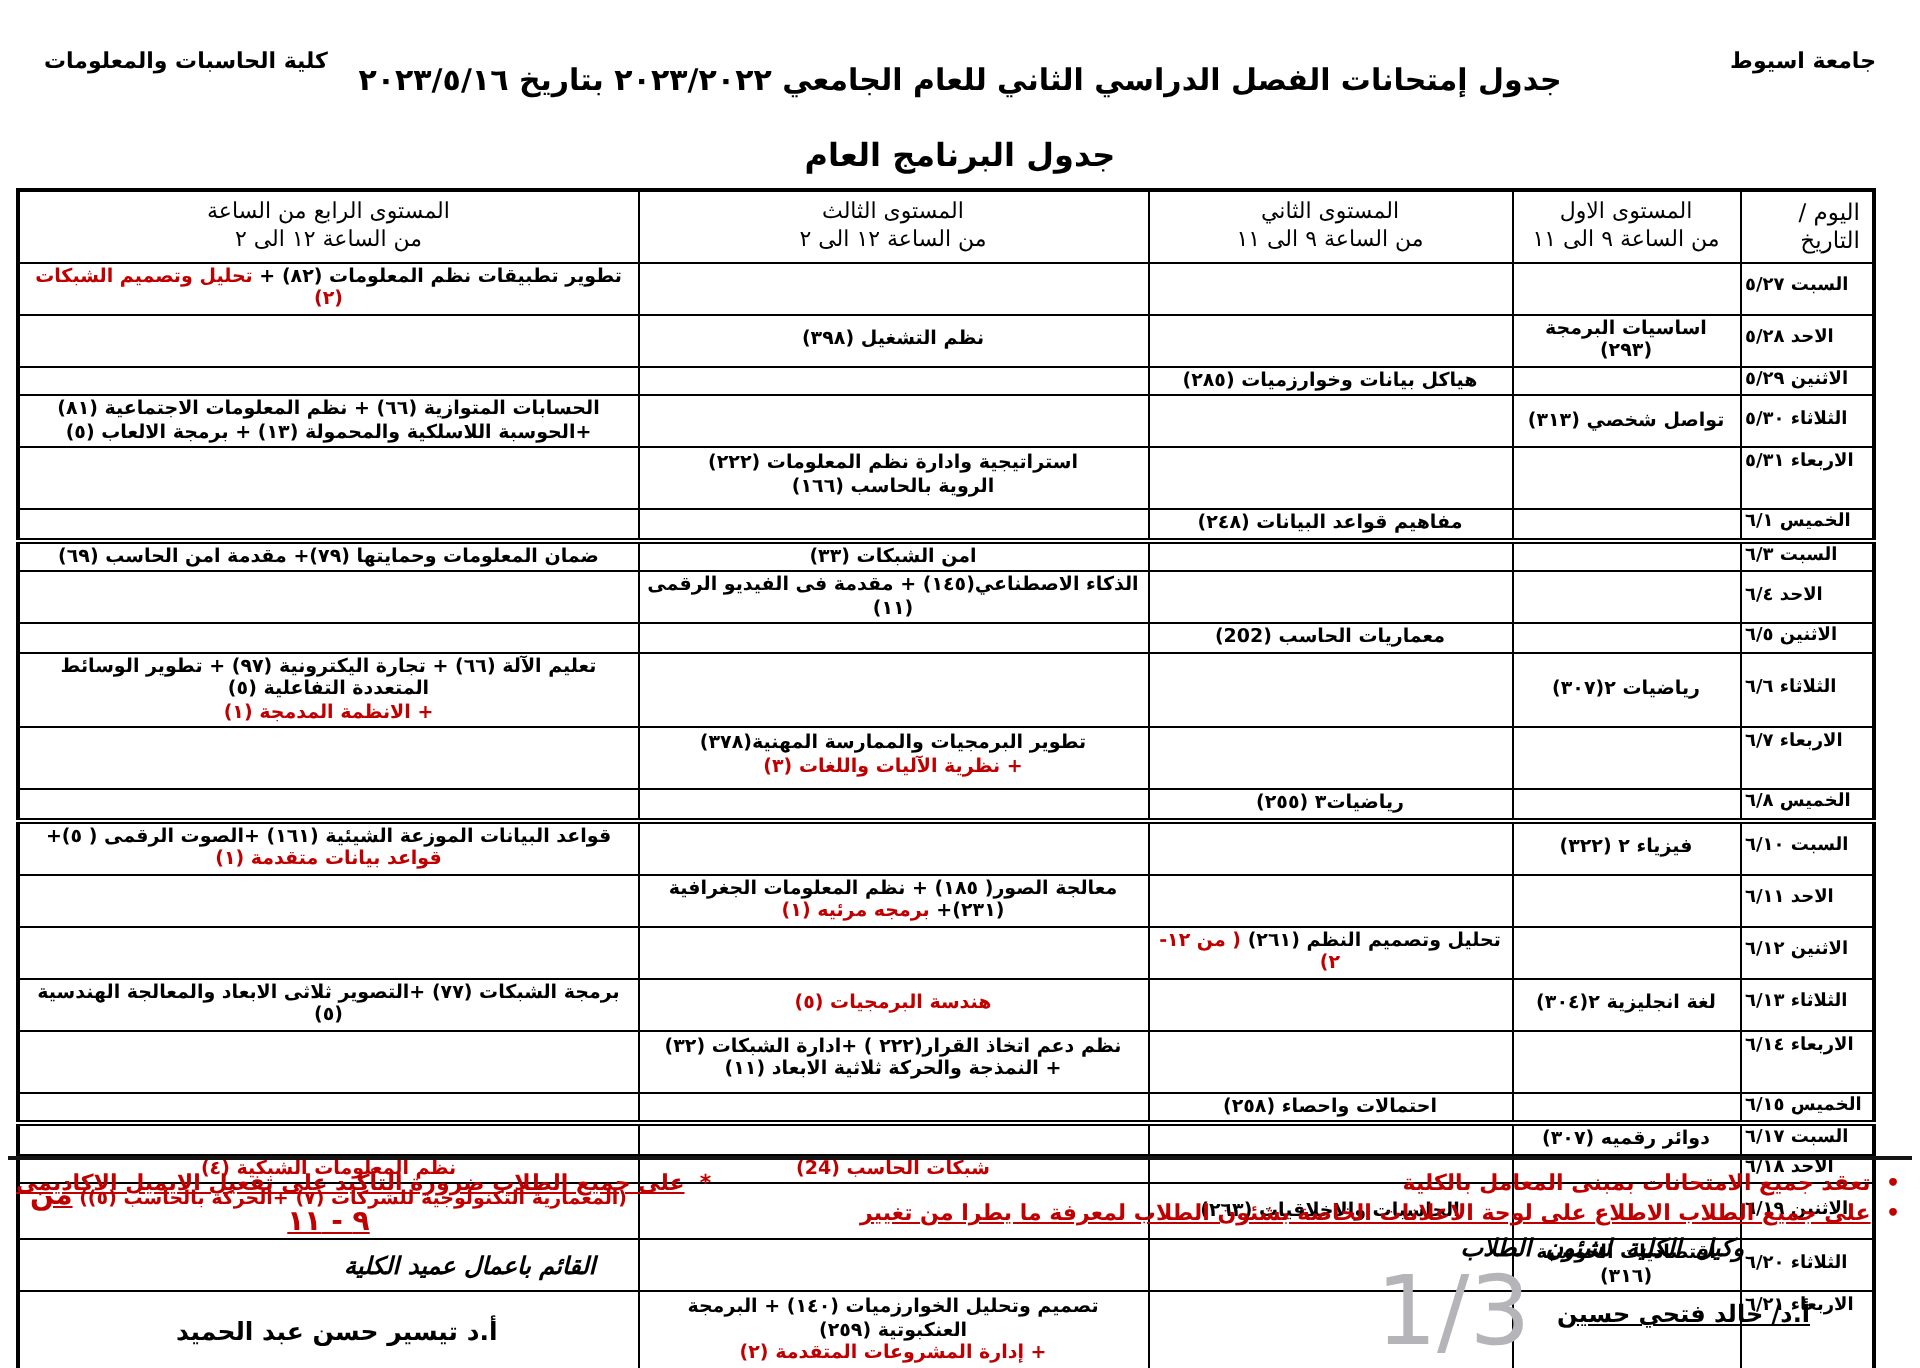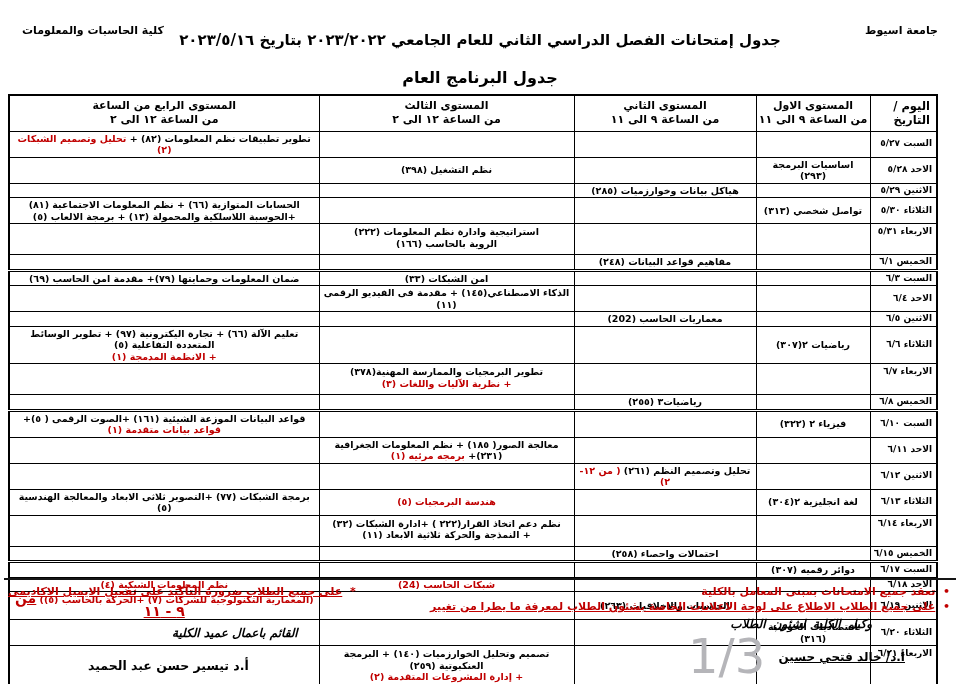--- a/index.html
+++ b/index.html
@@ -21,7 +21,7 @@
     border-collapse:collapse; table-layout:fixed; border:2px solid #000;
   }
   table.schedule th, table.schedule td{ border:1px solid #000; }
-  thead th{ height:36px; font-size:11px; font-weight:bold; line-height:14px;
+  thead th{ height:36px; font-size:11px; font-weight:normal; line-height:14px;
             vertical-align:middle; text-align:center; }
   thead th.day-h{ font-size:11.5px; text-align:right; padding-right:6px; }
   tbody td{ font-size:9.5px; font-weight:bold; line-height:11.5px;

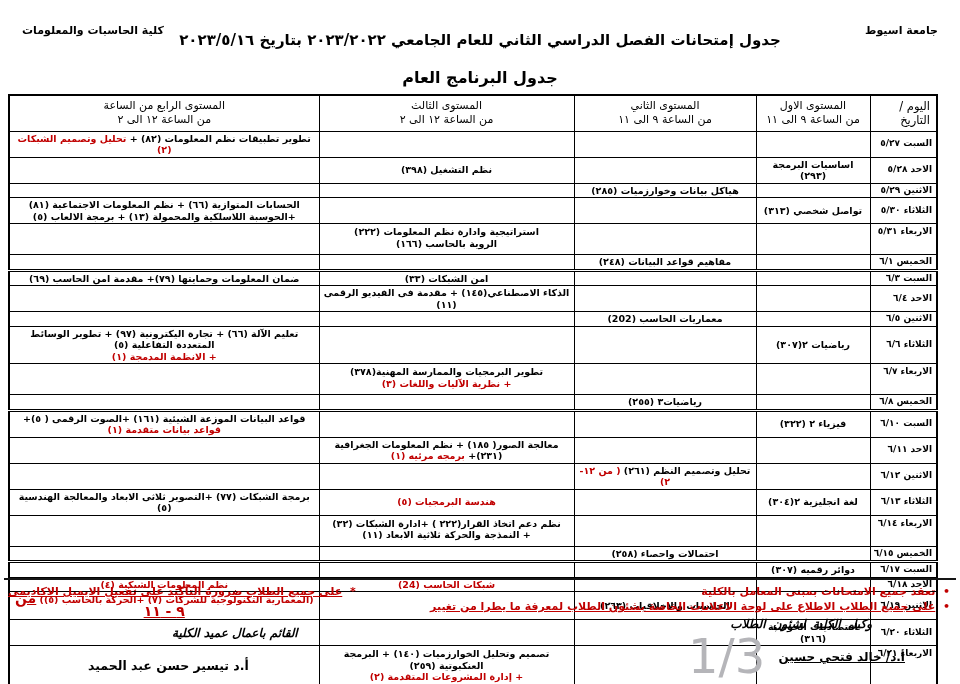--- a/index.html
+++ b/index.html
@@ -26,7 +26,7 @@
   thead th.day-h{ font-size:11.5px; text-align:right; padding-right:6px; }
   tbody td{ font-size:9.5px; font-weight:bold; line-height:11.5px;
             padding:1px 2px; text-align:center; vertical-align:middle; }
-  tbody td.day{ font-size:9px; text-align:right; padding-right:4px; }
+  tbody td.day{ font-size:9px; text-align:left; padding-right:4px; }
   tbody tr{ height:14px; }
   tbody tr.tall{ height:31px; }
   tbody tr.tall td{ vertical-align:top; padding-top:2px; }

